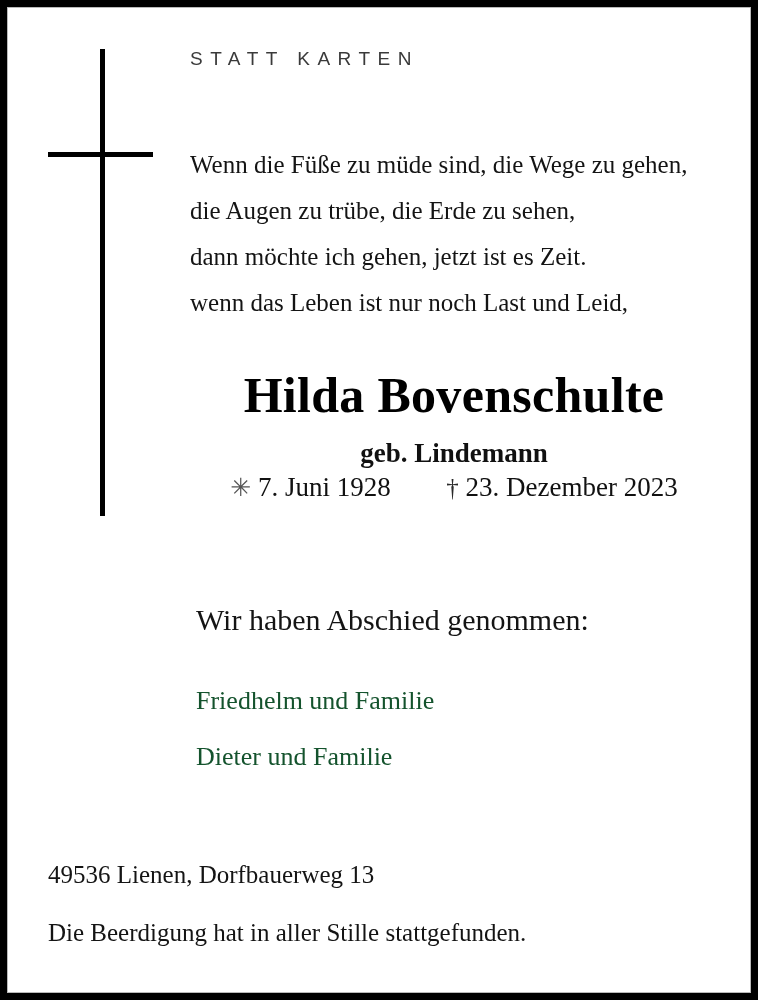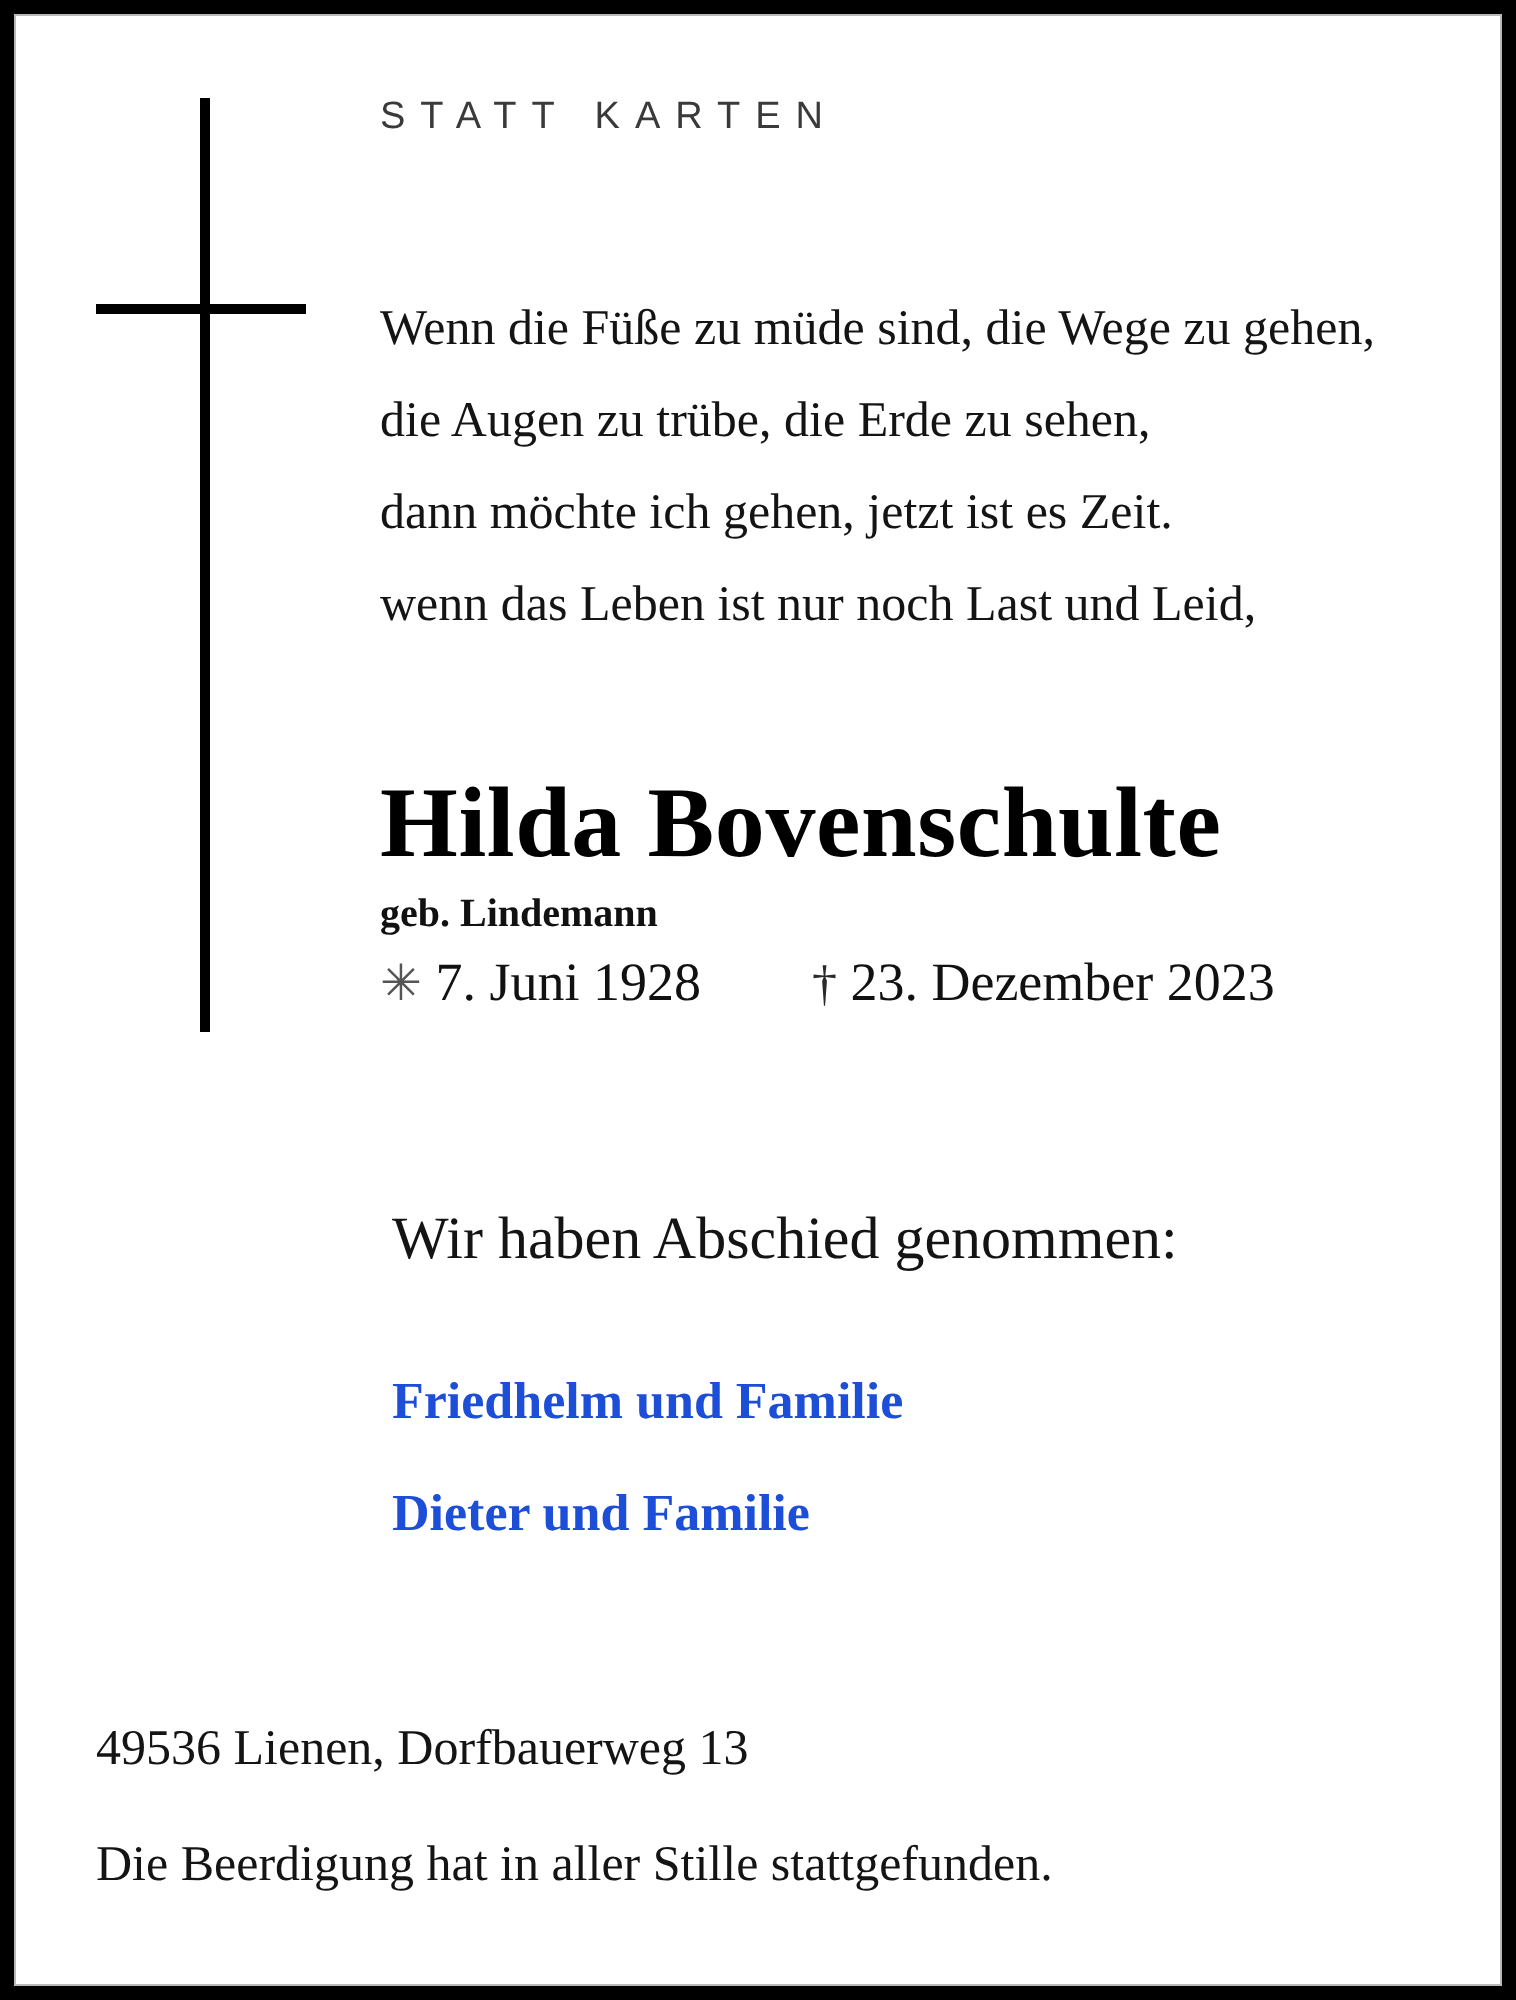--- a/index.html
+++ b/index.html
@@ -97,9 +97,9 @@
   .name-block {
     position: absolute;
     left: 0;
-    top: 374px;
+    top: 358px;
     width: 528px;
-    text-align: left;
+    text-align: center;
   }
   .deceased-name {
     font-size: 50px;

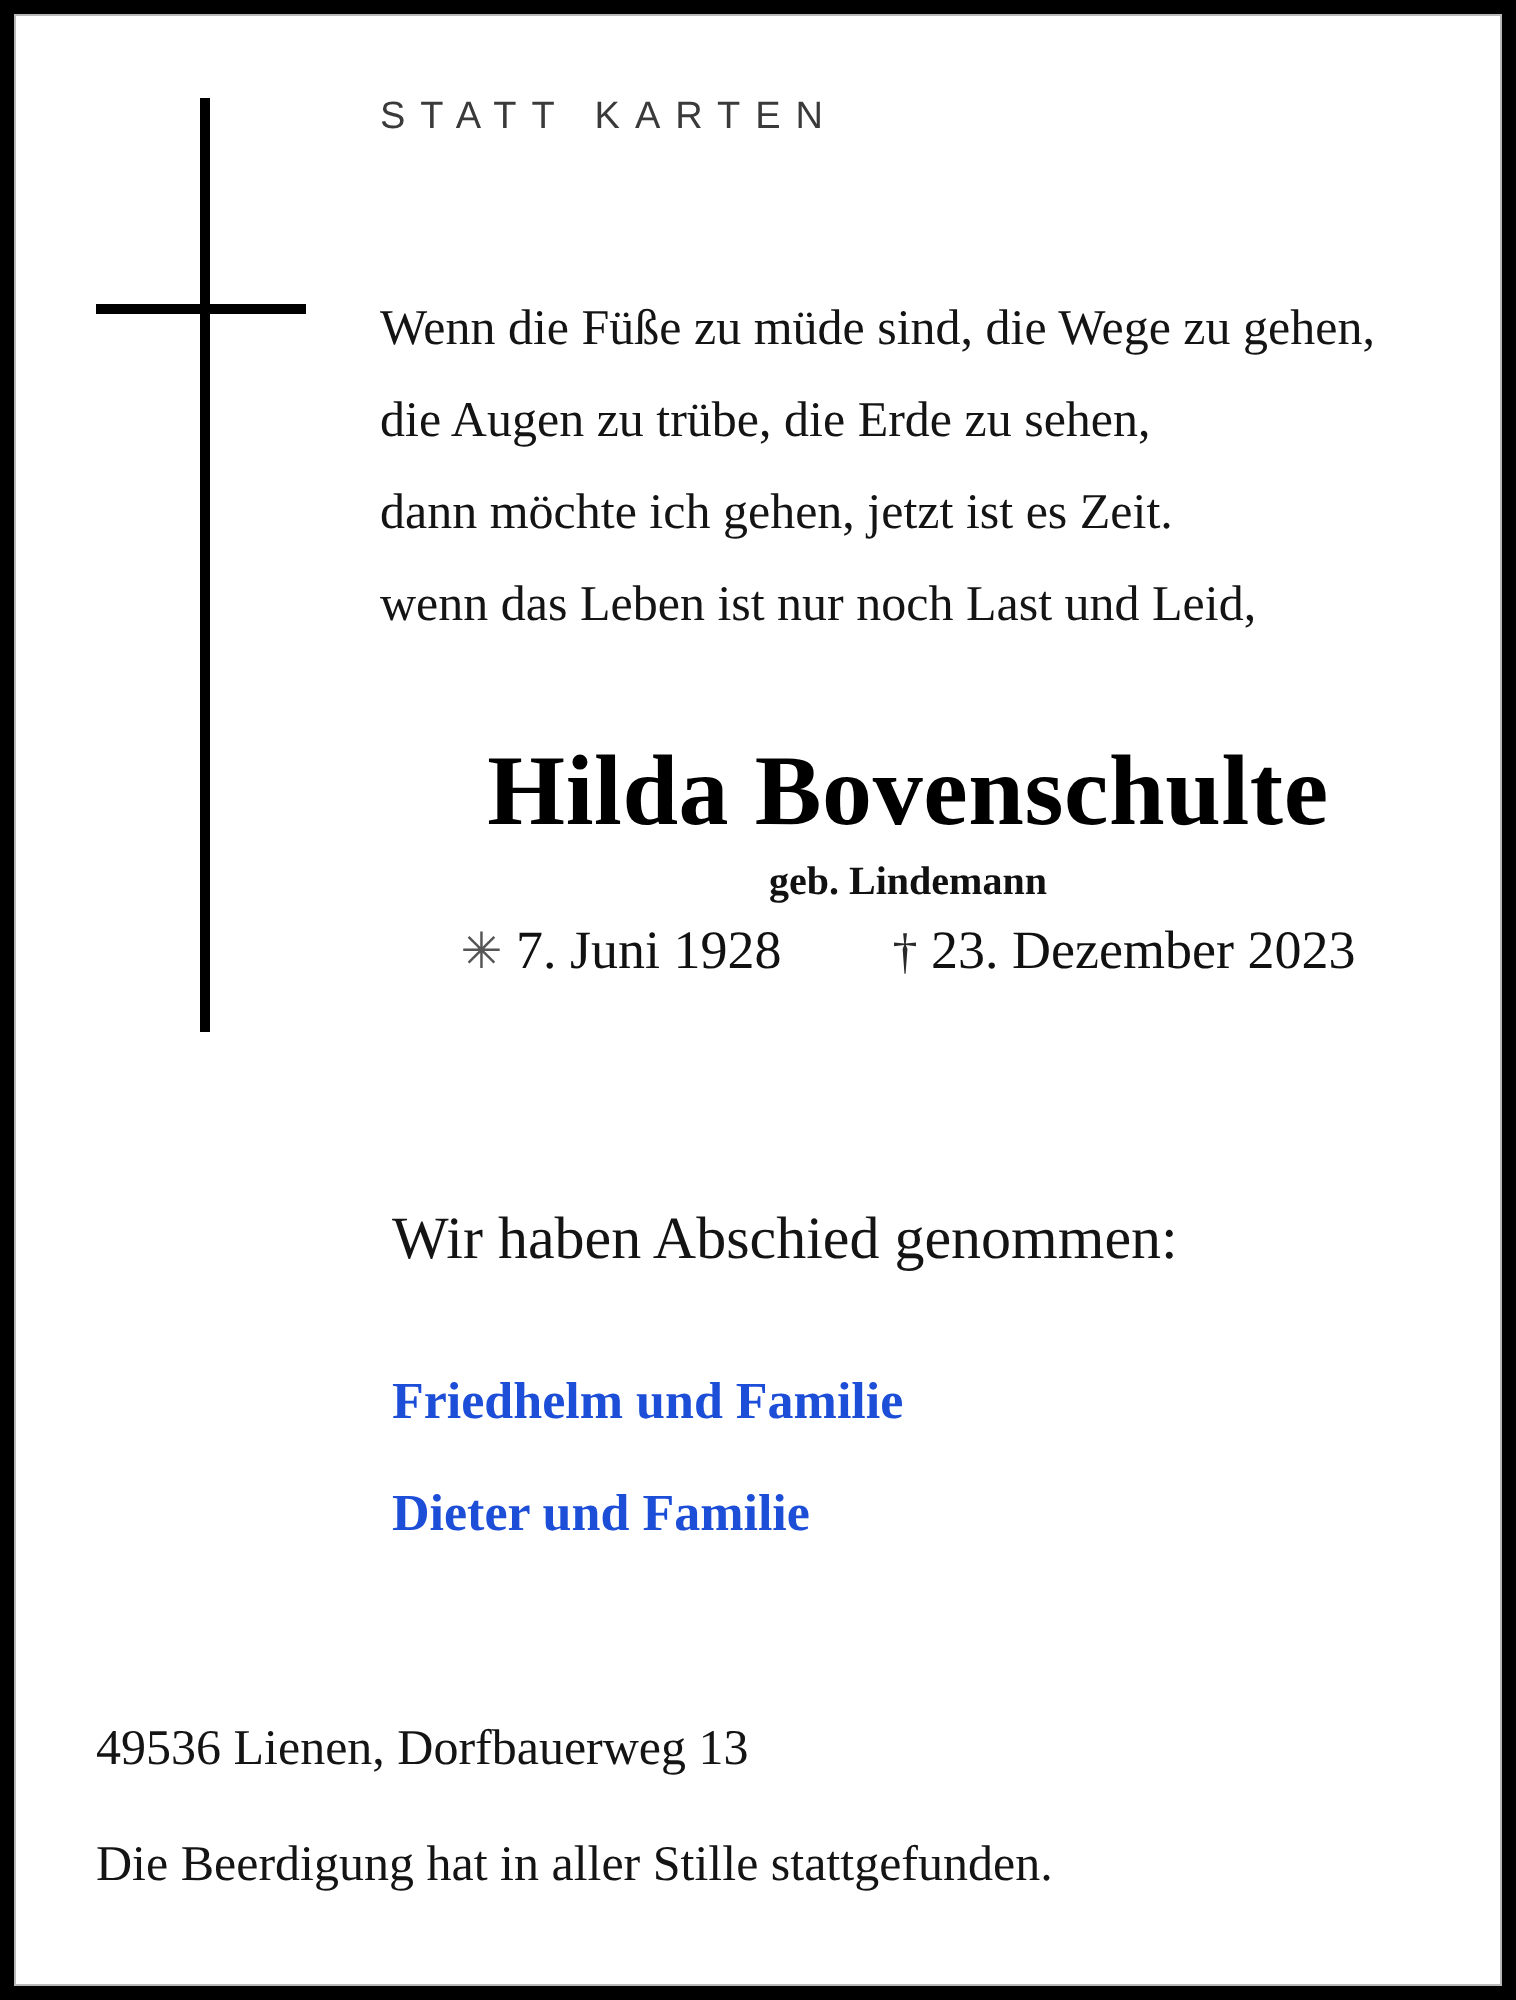--- a/index.html
+++ b/index.html
@@ -110,8 +110,8 @@
     white-space: nowrap;
   }
   .maiden-name {
-    margin-top: 0;
-    font-size: 20px;
+    margin-top: 12px;
+    font-size: 27px;
     font-weight: 600;
     line-height: 34px;
     color: #111111;

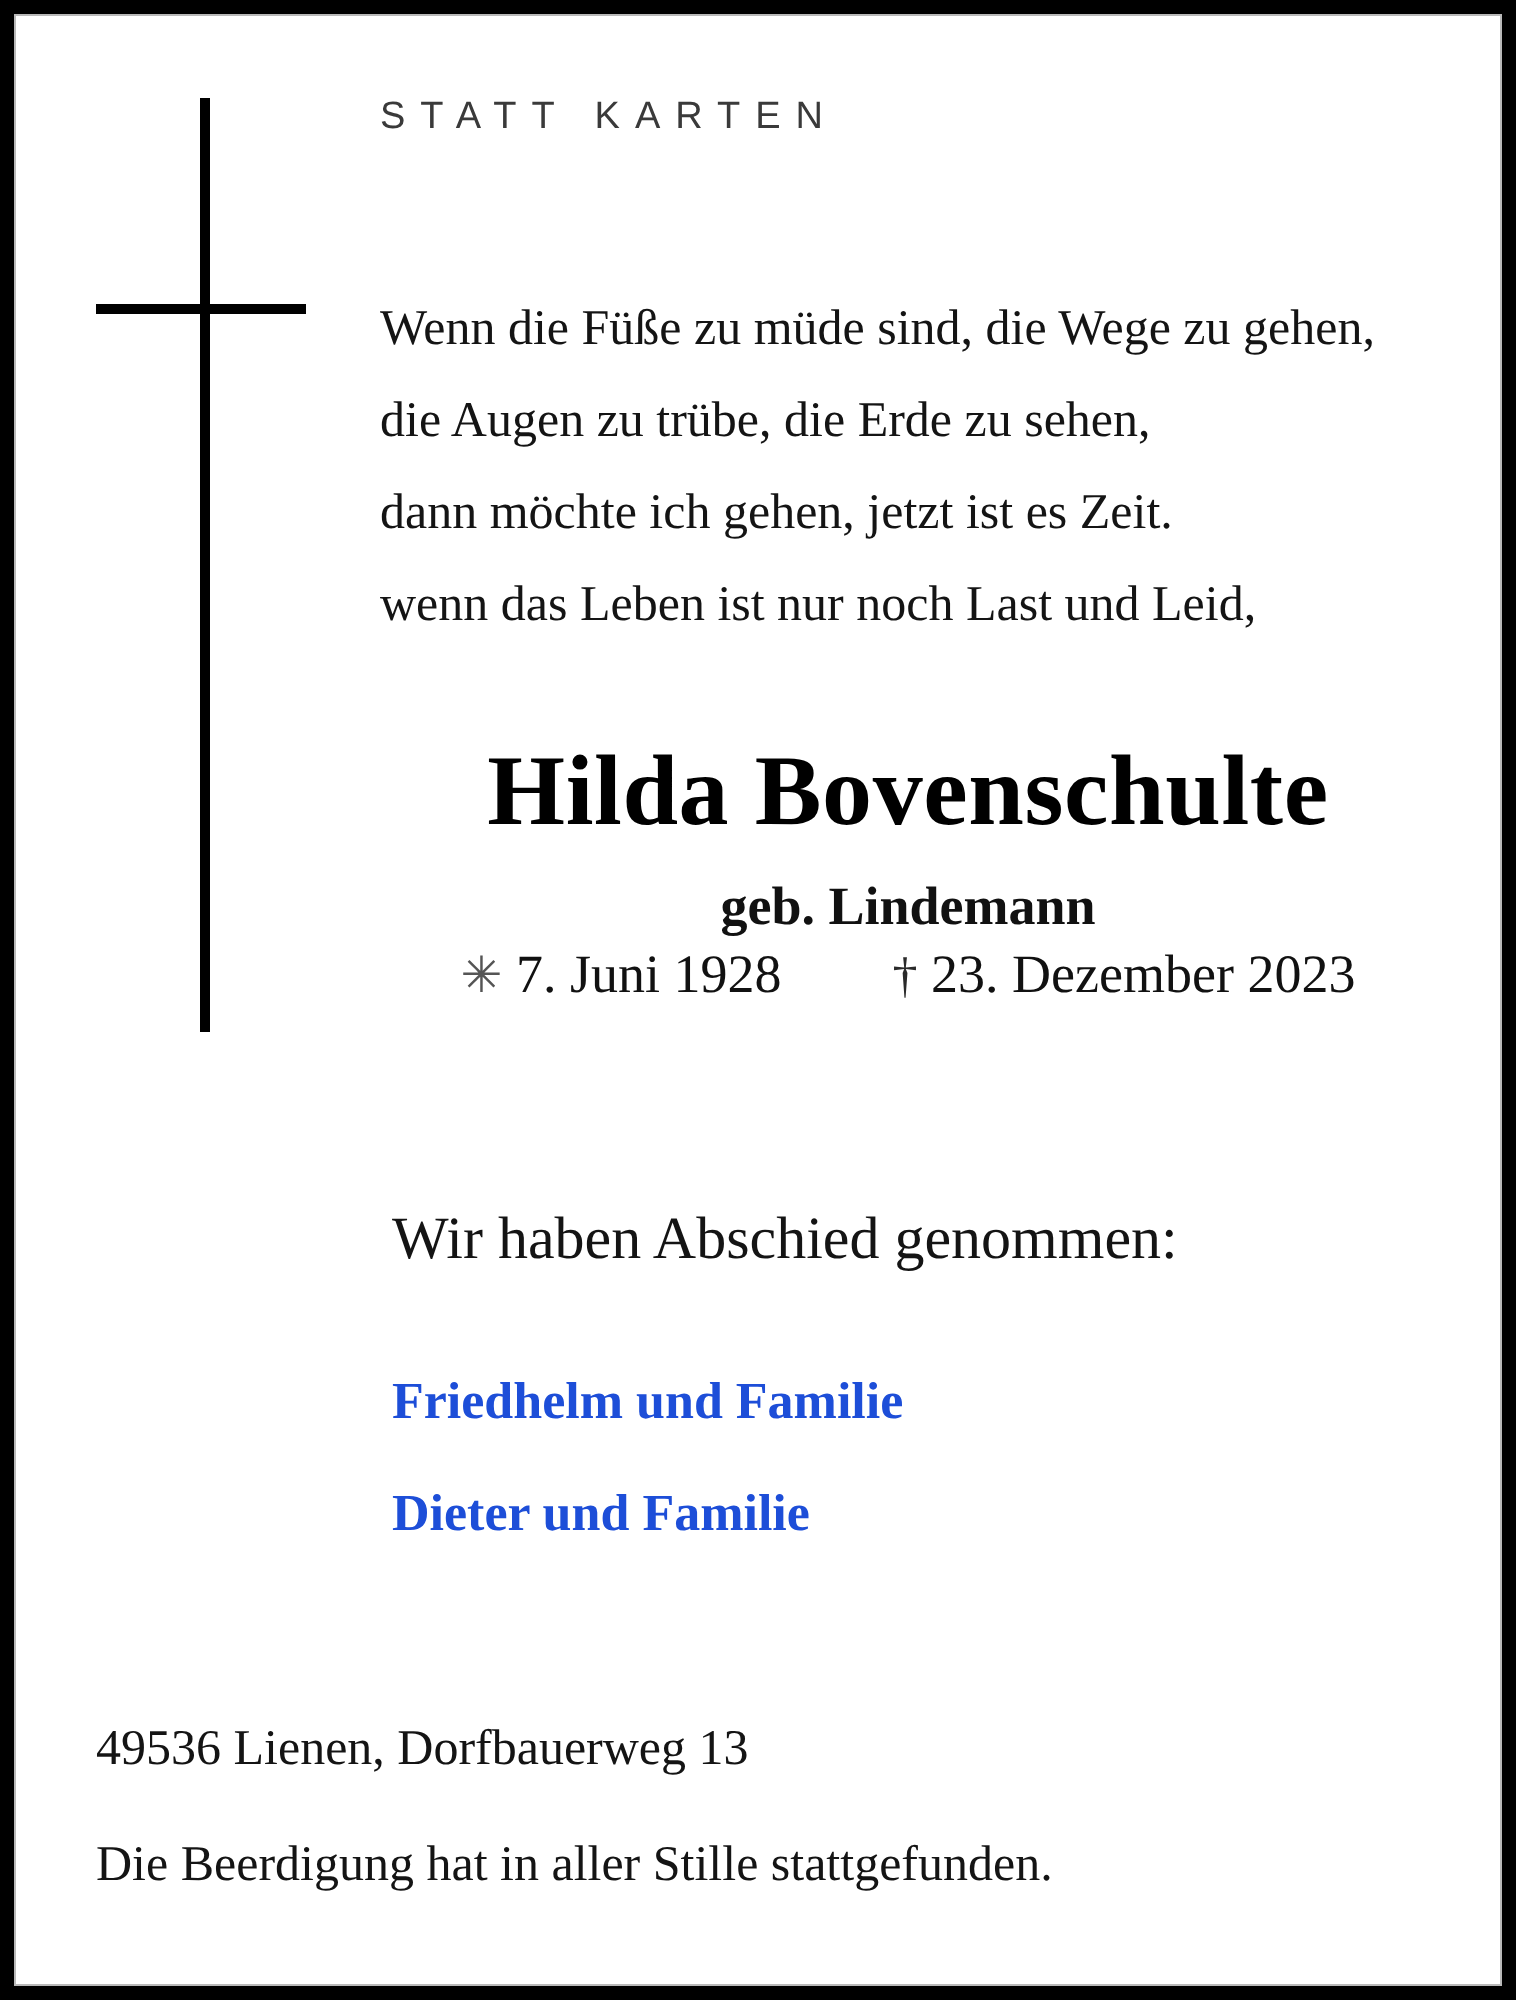--- a/index.html
+++ b/index.html
@@ -151,9 +151,9 @@
   }
   .mourner-line {
     font-size: 26px;
-    font-weight: 700;
+    font-weight: 400;
     line-height: 56px;
-    color: #1d4ed8;
+    color: #14532d;
     white-space: nowrap;
   }
 

